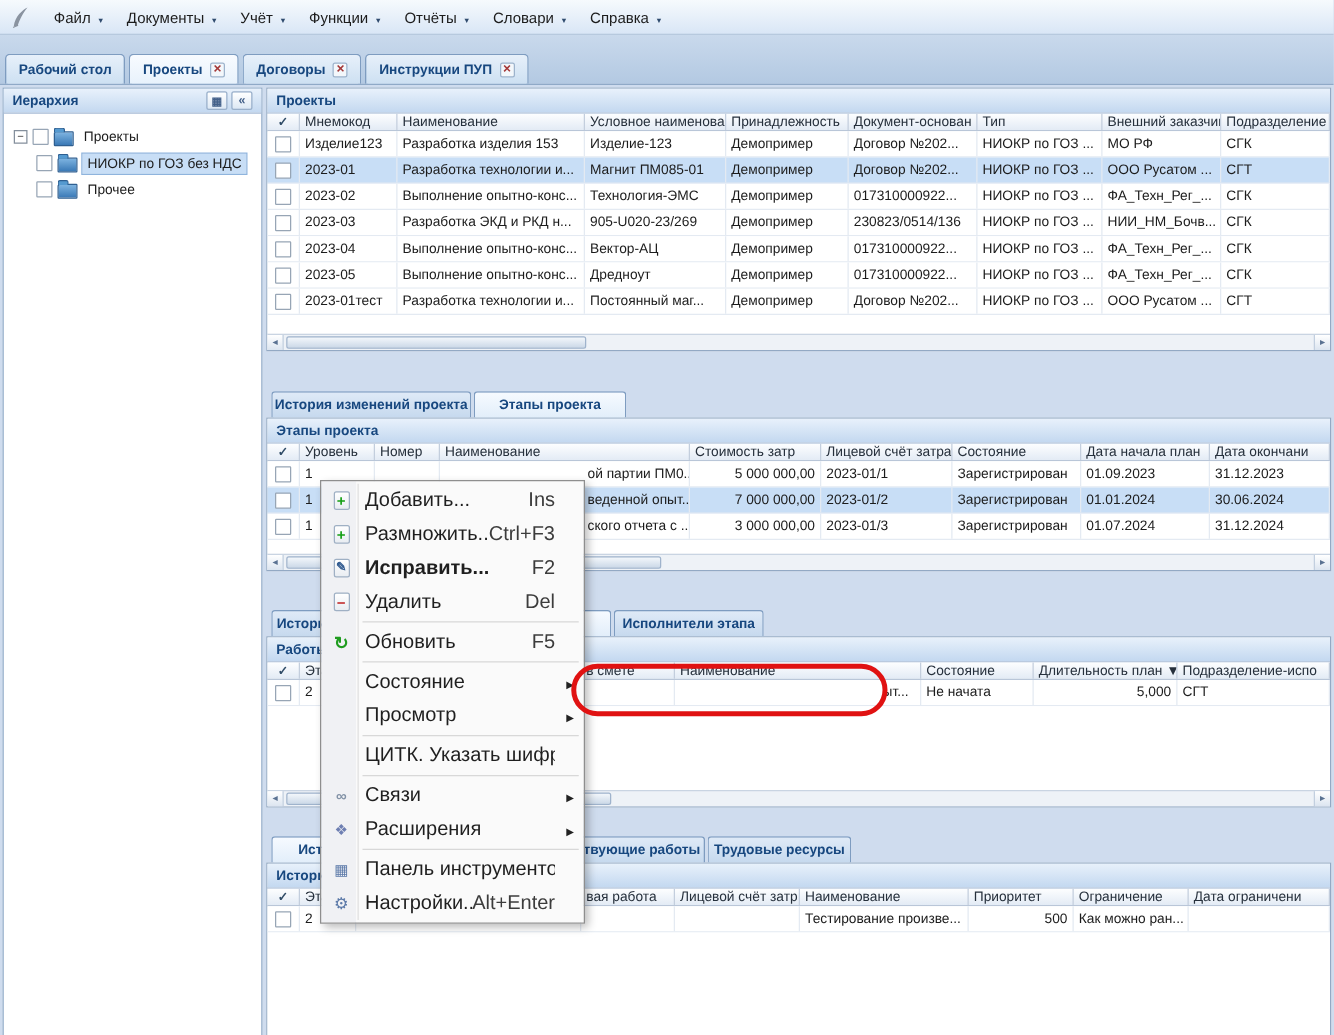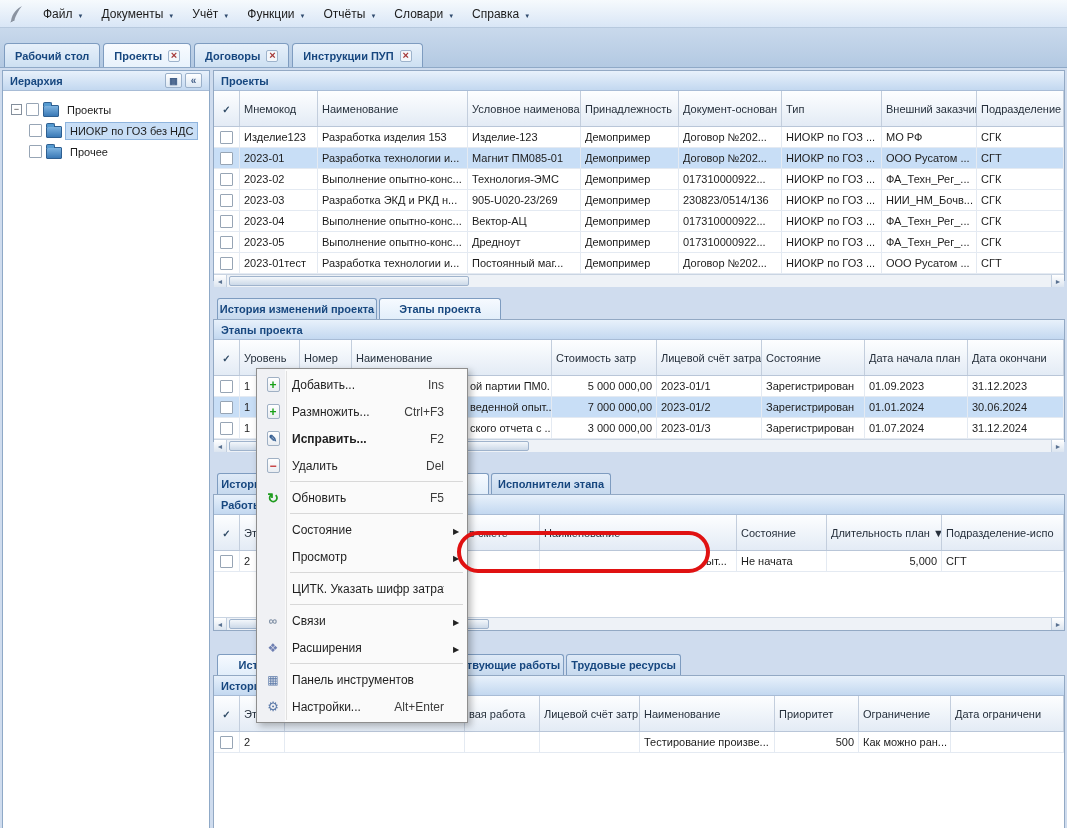--- a/index.html
+++ b/index.html
@@ -49,7 +49,7 @@
 .t4 .stab:nth-child(1){width:195px}.t4 .stab:nth-child(2){width:150px}.t4 .stab:nth-child(3){width:115px}
 
 .grid{display:flex;flex-direction:column;flex:1;min-height:0}
-.ghead{display:flex;height:36px;flex:none;background:linear-gradient(#fdfeff,#e3ebf5);border-bottom:1px solid #b9c6d8}
+.ghead{display:flex;height:14px;flex:none;background:linear-gradient(#fdfeff,#e3ebf5);border-bottom:1px solid #b9c6d8}
 .hcell{border-right:1px solid #c3cedd;display:flex;align-items:center;padding:0 4px;overflow:hidden;white-space:nowrap;color:#26303c;flex:none}
 .grow{display:flex;height:21px;flex:none;border-bottom:1px solid #e4eaf2;background:#fff}
 .grow.sel{background:#c8def6}

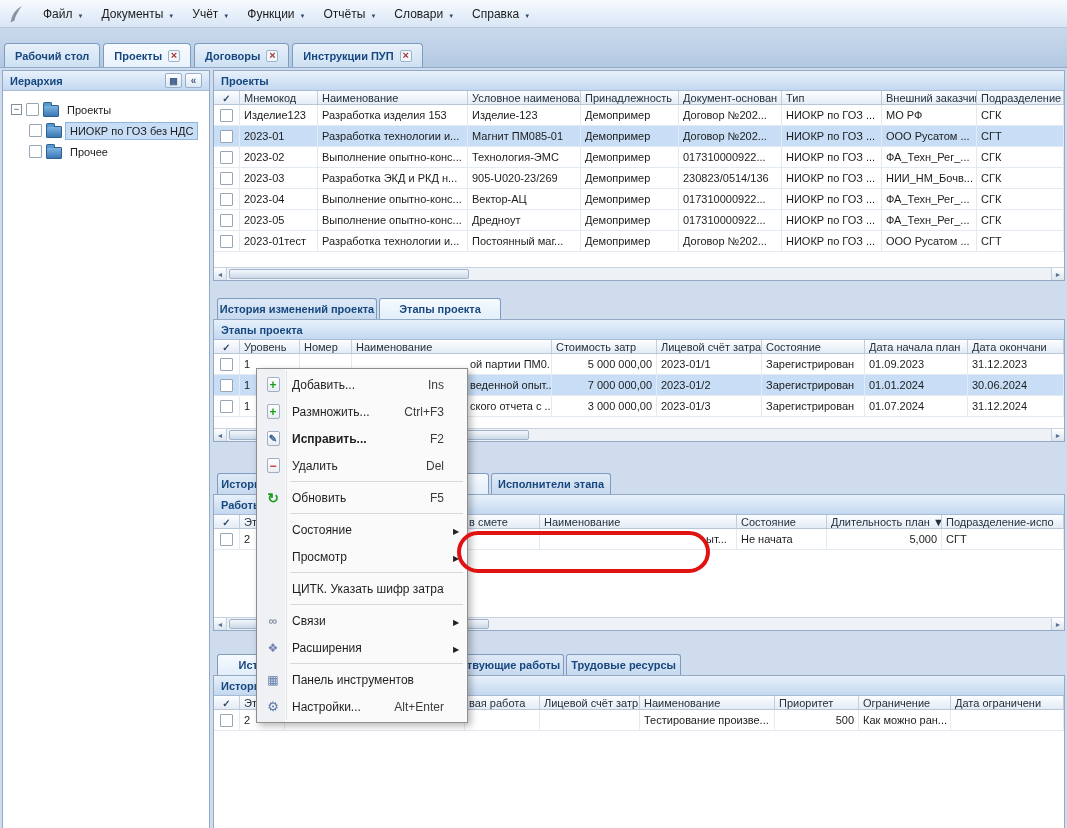--- a/index.html
+++ b/index.html
@@ -41,7 +41,7 @@
 .panel{background:#fff;border:1px solid #93a9c4;display:flex;flex-direction:column}
 .s1{height:211px}.s2{height:123px}.s3{height:137px}.s4{height:164px}
 .subtabs{display:flex;gap:2px;height:22px;align-items:flex-end;margin-left:4px}
-.t2{margin-top:16px}.t3{margin-top:30px}.t4{margin-top:22px}
+.t2{margin-top:31px}.t3{margin-top:30px}.t4{margin-top:22px}
 .stab{height:21px;border:1px solid #7e9cc0;border-bottom:none;border-radius:3px 3px 0 0;background:linear-gradient(#dfeaf7,#c6d9ee);color:#17477f;font-weight:bold;display:flex;align-items:center;justify-content:center;overflow:hidden;white-space:nowrap;padding:0 6px}
 .stab.active{background:linear-gradient(#f6faff,#e2eefa)}
 .t2 .stab:nth-child(1){width:160px}.t2 .stab:nth-child(2){width:122px}

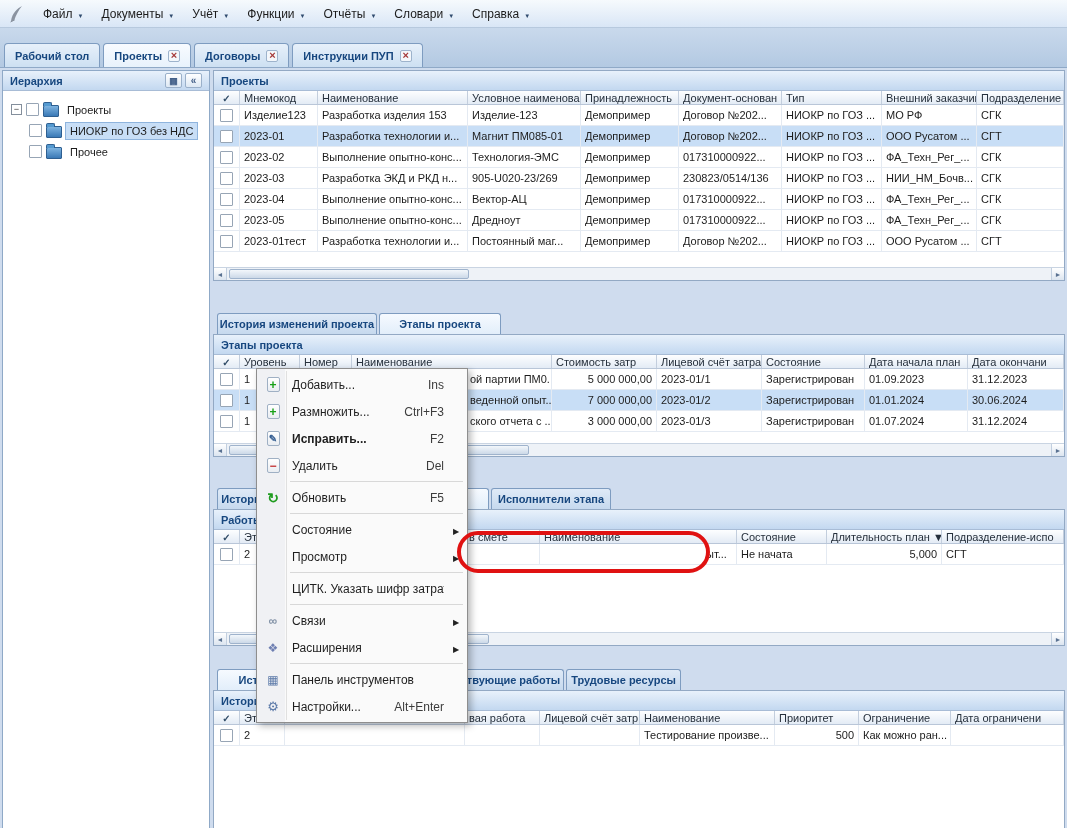--- a/index.html
+++ b/index.html
@@ -73,7 +73,7 @@
 .gs .grow .c3{padding-left:118px}
 .gw .grow .c4{padding-left:166px}
 
-.cmenu{position:absolute;left:256px;top:300px;width:212px;background:linear-gradient(to right,#f0f1f4 0,#f0f1f4 28px,#fafafa 28px);border:1px solid #8e8e8e;box-shadow:3px 3px 7px rgba(0,0,0,.28);padding:2px;z-index:40;font-size:12px}
+.cmenu{position:absolute;left:256px;top:316px;width:212px;background:linear-gradient(to right,#f0f1f4 0,#f0f1f4 28px,#fafafa 28px);border:1px solid #8e8e8e;box-shadow:3px 3px 7px rgba(0,0,0,.28);padding:2px;z-index:40;font-size:16px}
 .cmenu::before{content:"";position:absolute;left:29px;top:2px;bottom:2px;width:1px;background:#e0e0e0}
 .mitem{height:27px;display:flex;align-items:center;position:relative;padding-right:3px;color:#1f1f1f}
 .mitem.hl{background:linear-gradient(#dfecfc,#c3daf5);box-shadow:inset 0 0 0 1px #7aa6d8;border-radius:3px}

